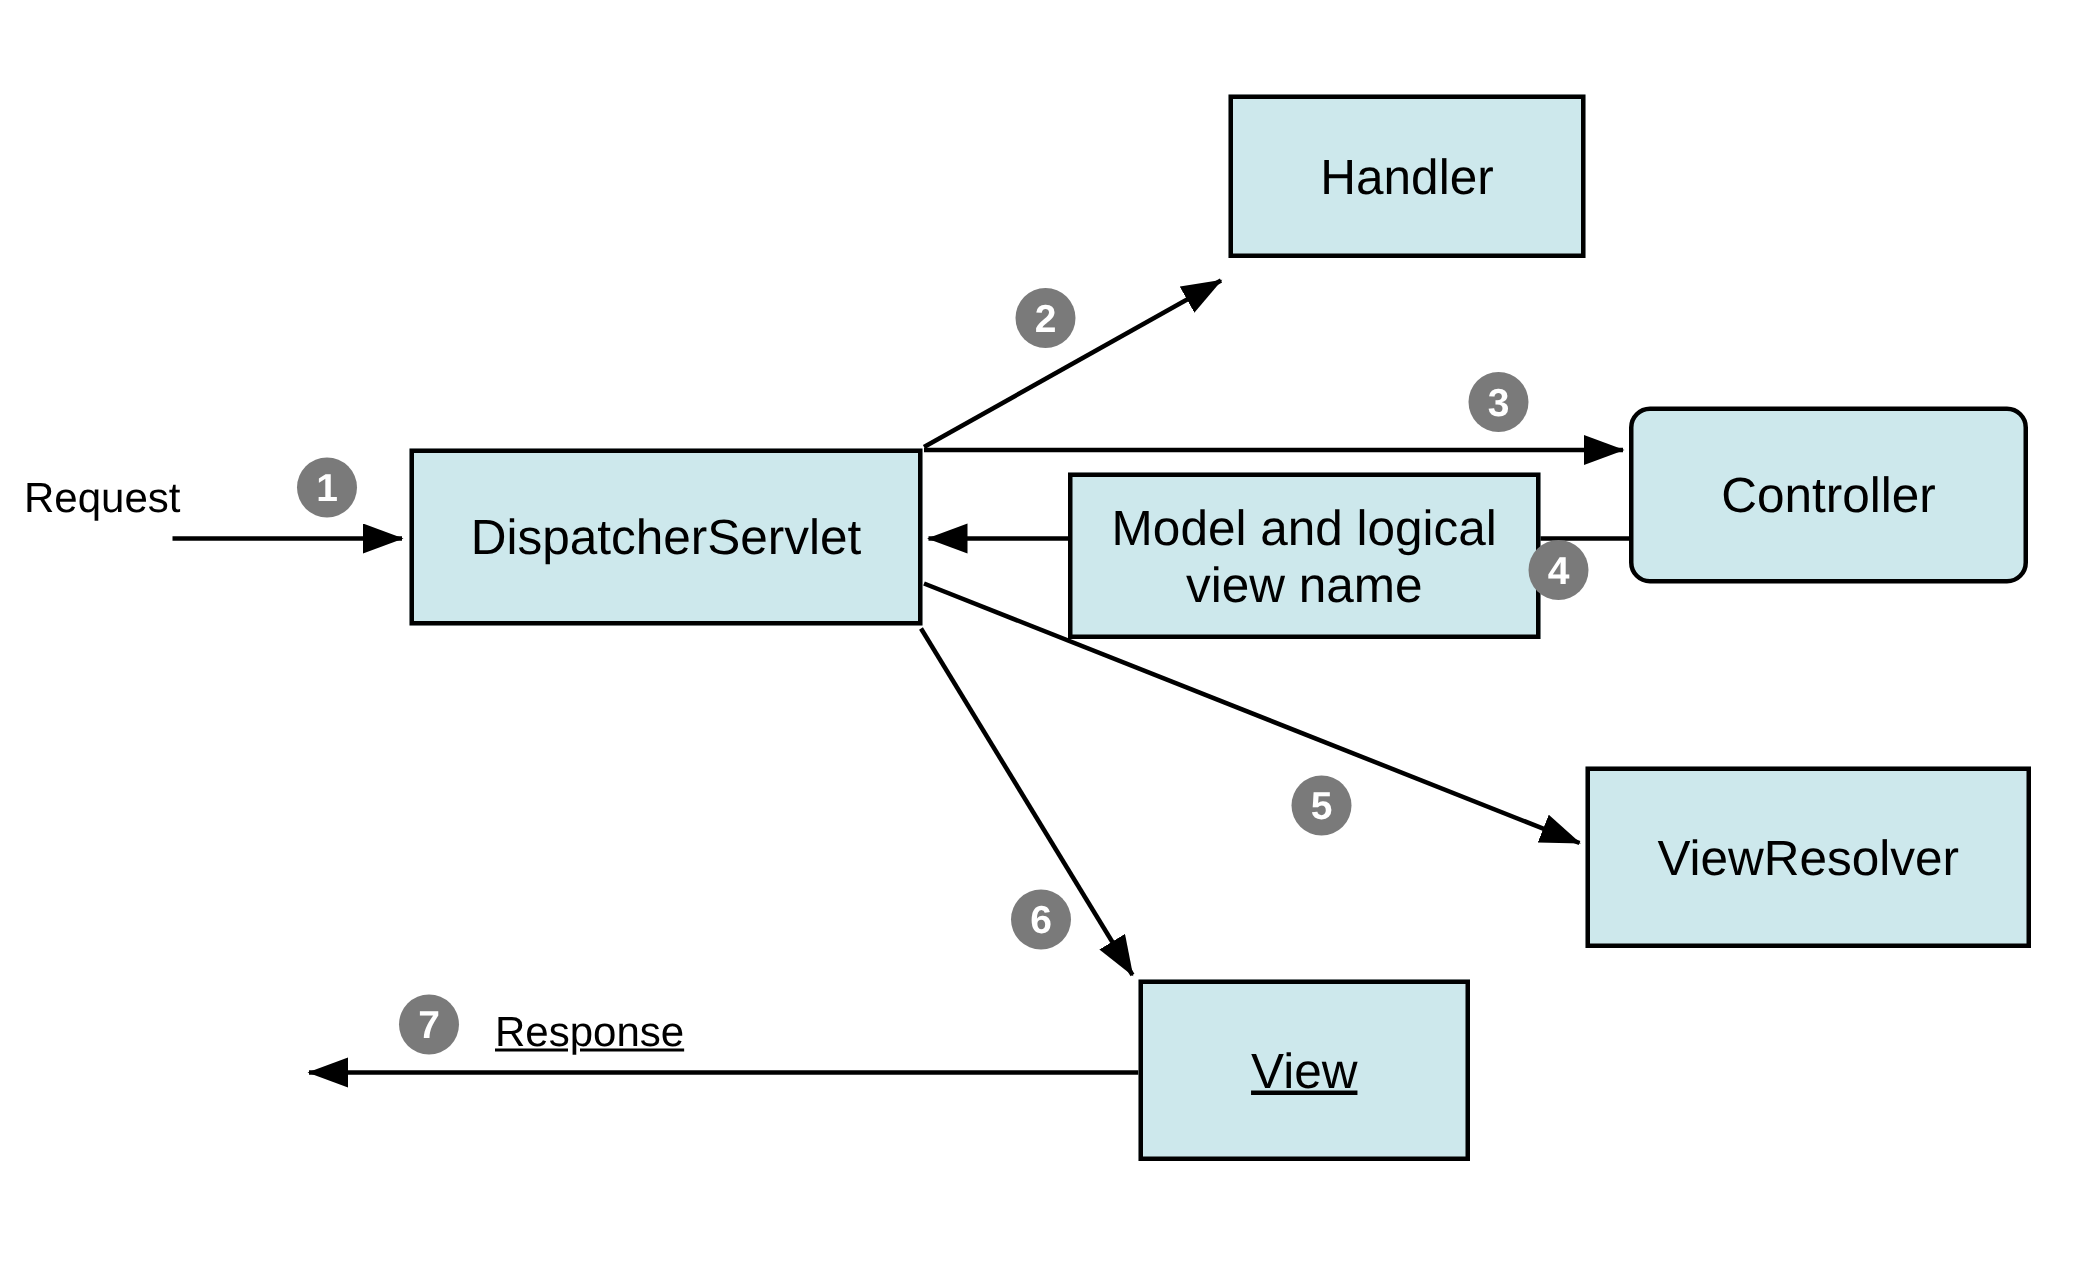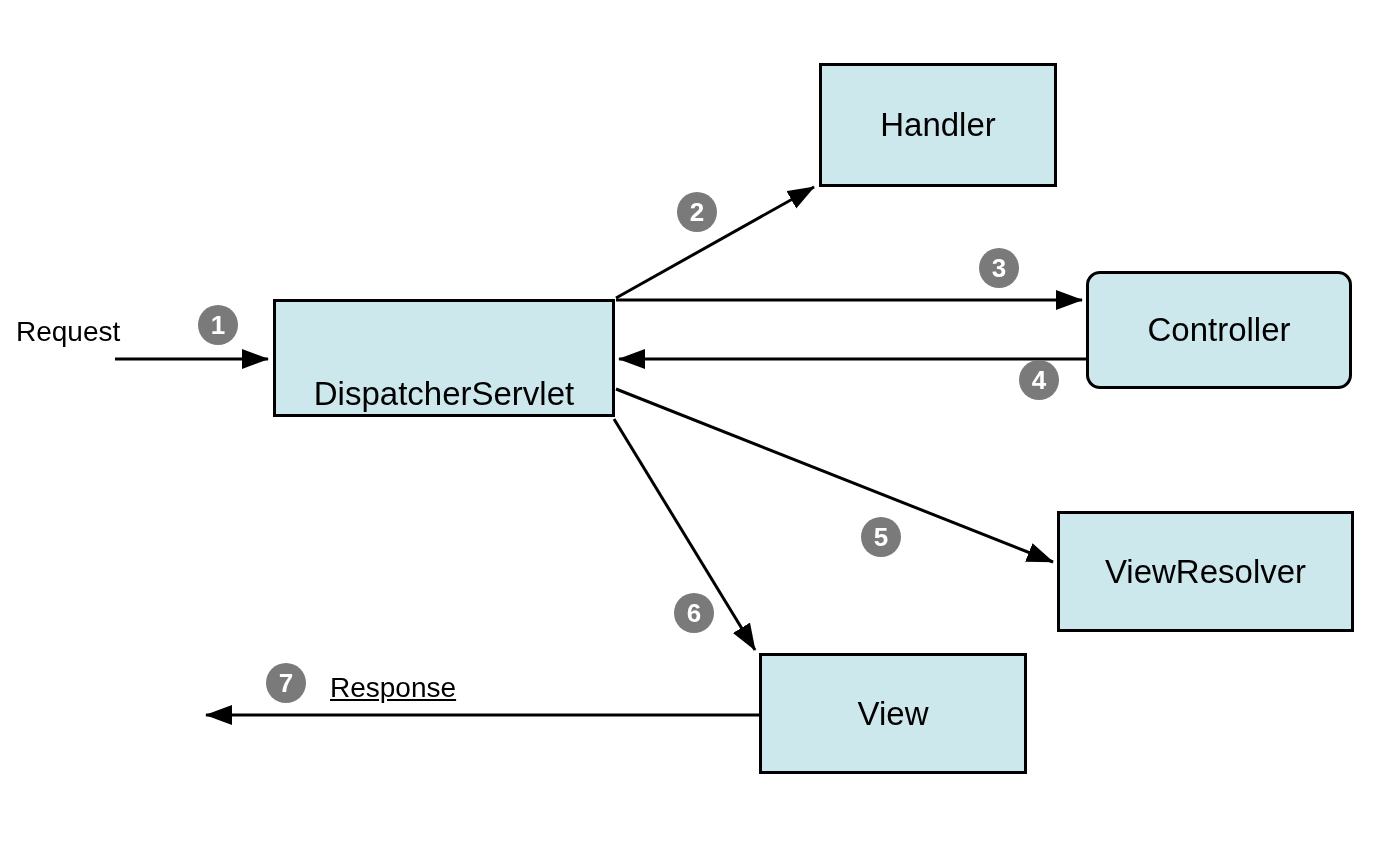--- a/index.html
+++ b/index.html
@@ -72,7 +72,7 @@
   }
   
   #node-dispatcher     { left: 273px;  top: 299px; width: 342px; height: 118px; justify-content: flex-end; }
-  #node-handler        { left: 819px;  top: 63px;  width: 238px; height: 124px; }
+  #node-handler        { left: 819px;  top: 63px;  width: 238px; height: 109px; }
   #node-controller     { left: 1086px; top: 271px; width: 266px; height: 118px; border-radius: 14px; }
   #node-model          { left: 712px;  top: 315px; width: 315px; height: 111px; line-height: 38px; }
   #node-view-resolver  { left: 1057px; top: 511px; width: 297px; height: 121px; }

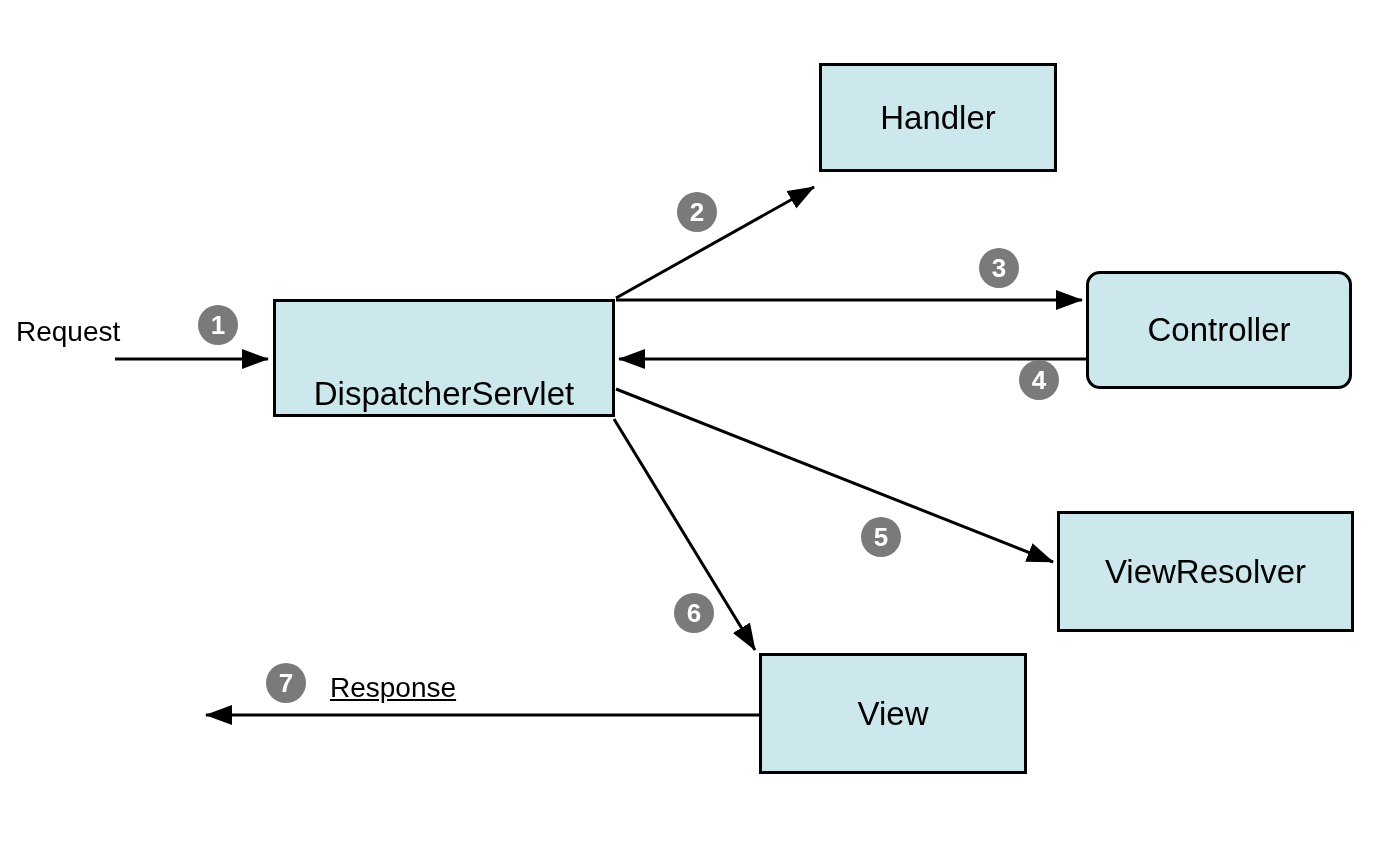--- a/index.html
+++ b/index.html
@@ -71,7 +71,7 @@
     white-space: nowrap;
   }
   
-  #node-dispatcher     { left: 273px;  top: 299px; width: 342px; height: 118px; justify-content: flex-end; }
+  #node-dispatcher     { left: 273px;  top: 299px; width: 342px; height: 118px; }
   #node-handler        { left: 819px;  top: 63px;  width: 238px; height: 109px; }
   #node-controller     { left: 1086px; top: 271px; width: 266px; height: 118px; border-radius: 14px; }
   #node-model          { left: 712px;  top: 315px; width: 315px; height: 111px; line-height: 38px; }

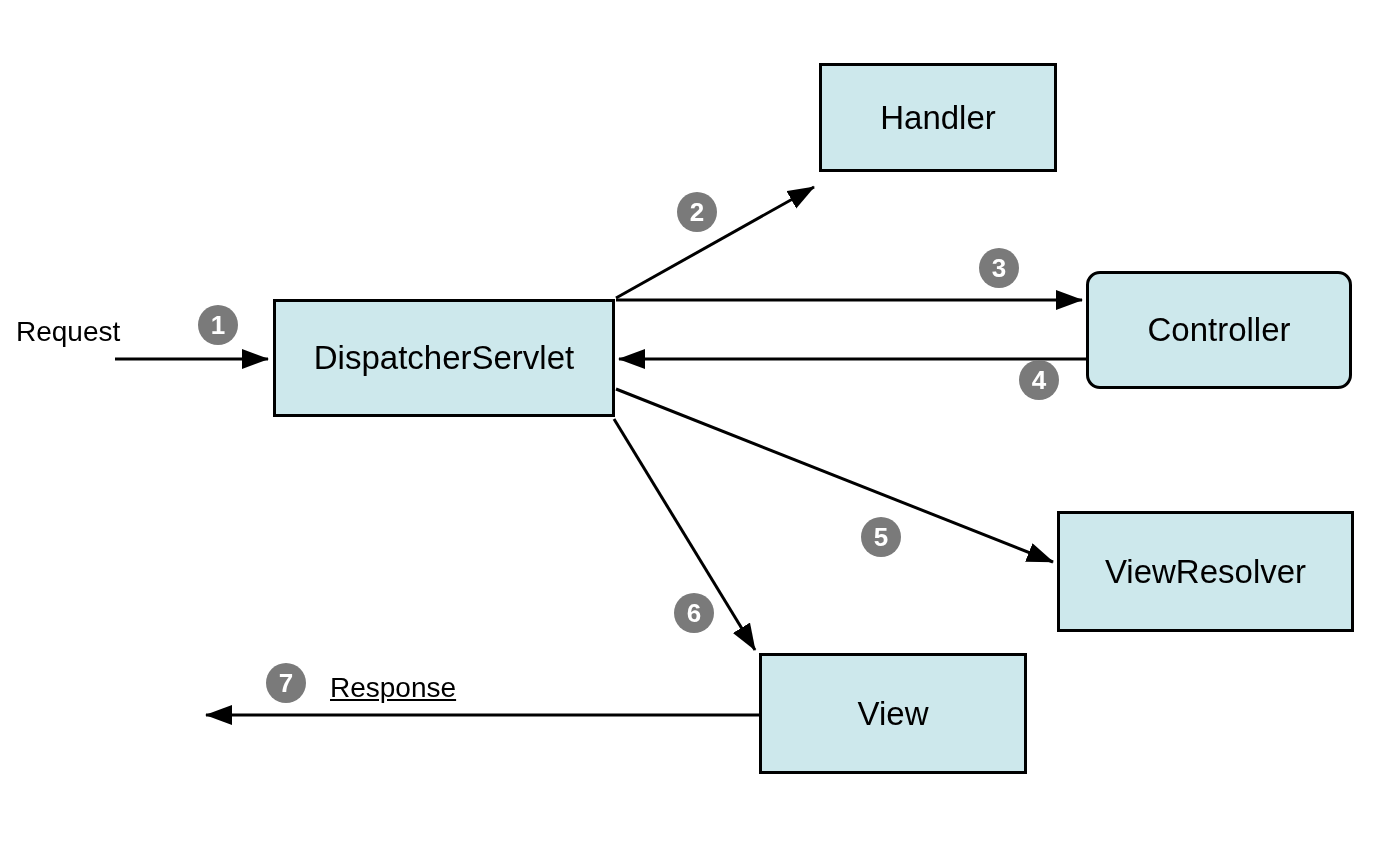--- a/index.html
+++ b/index.html
@@ -121,6 +121,10 @@
     <span>Controller</span>
   </div>
 
+  <div class="node" id="node-model">
+    <span>Model and logical</span>
+    <span>view name</span>
+  </div>
 
   <div class="node" id="node-view-resolver">
     <span>ViewResolver</span>

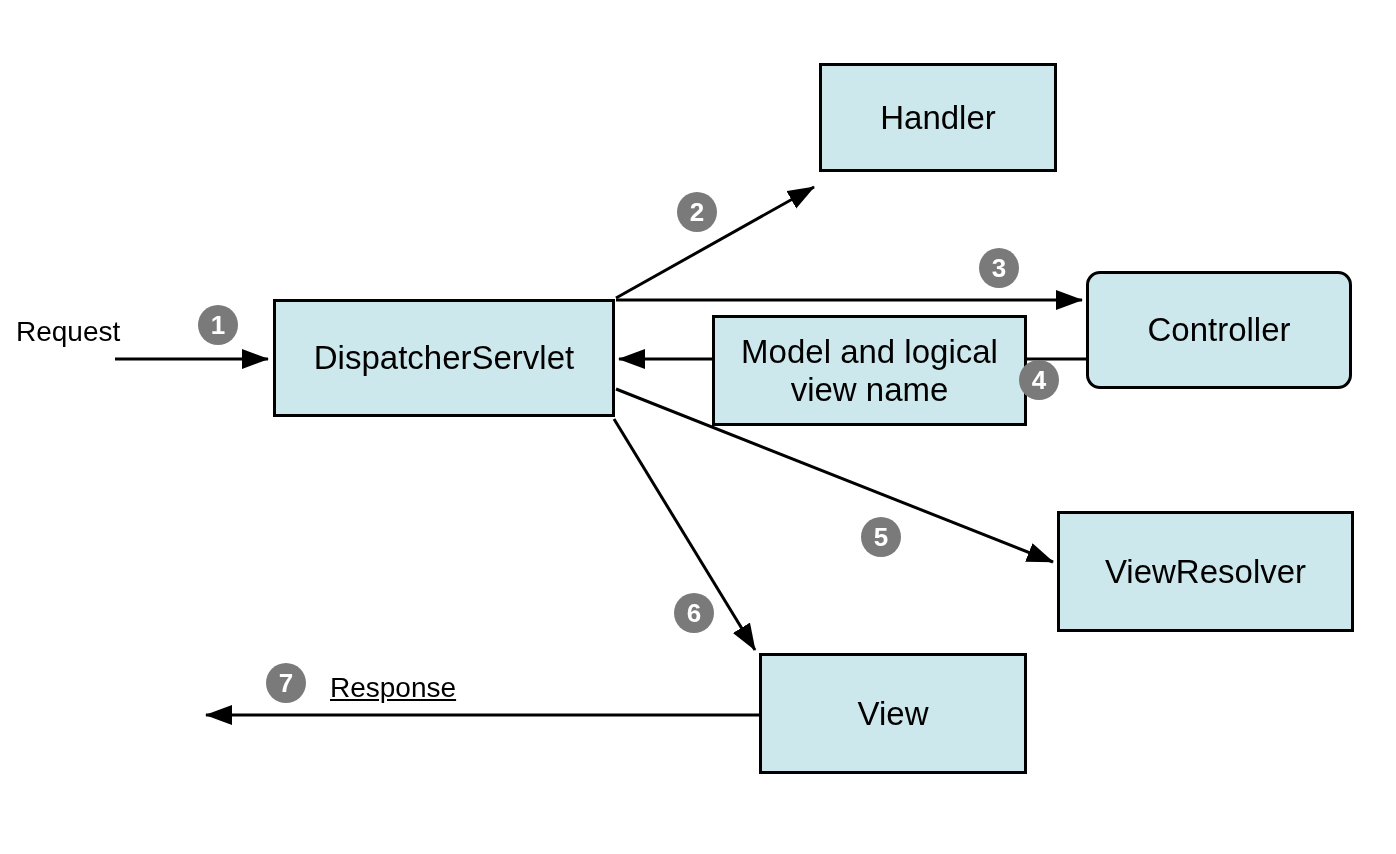--- a/index.html
+++ b/index.html
@@ -76,7 +76,7 @@
   #node-controller     { left: 1086px; top: 271px; width: 266px; height: 118px; border-radius: 14px; }
   #node-model          { left: 712px;  top: 315px; width: 315px; height: 111px; line-height: 38px; }
   #node-view-resolver  { left: 1057px; top: 511px; width: 297px; height: 121px; }
-  #node-view           { left: 759px;  top: 653px; width: 268px; height: 121px; }
+  #node-view           { left: 759px;  top: 653px; width: 221px; height: 121px; text-decoration: underline; }
   
   #badge-1 { left: 218px;  top: 325px; }
   #badge-2 { left: 697px;  top: 212px; }

